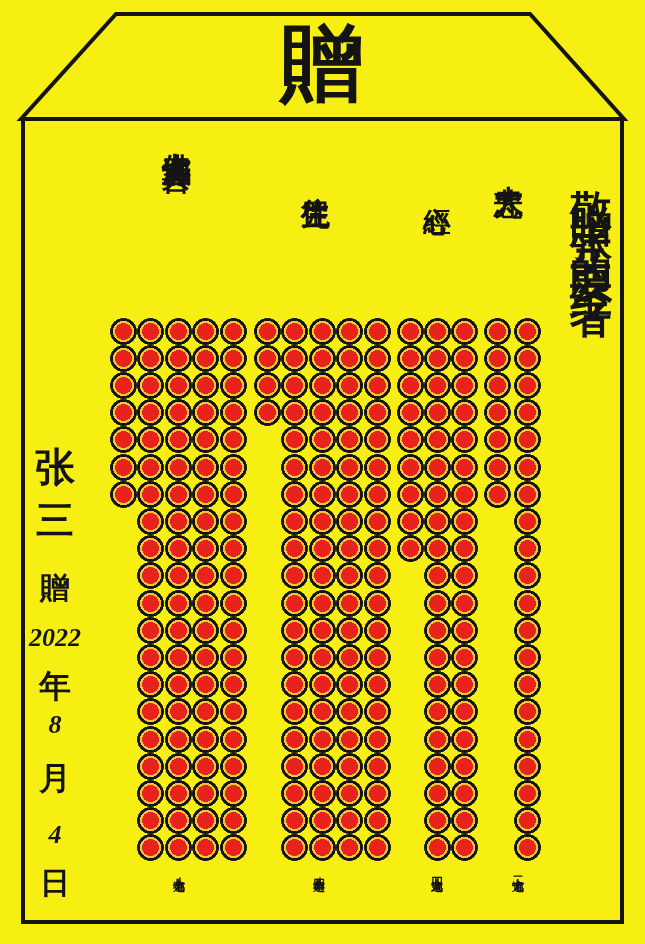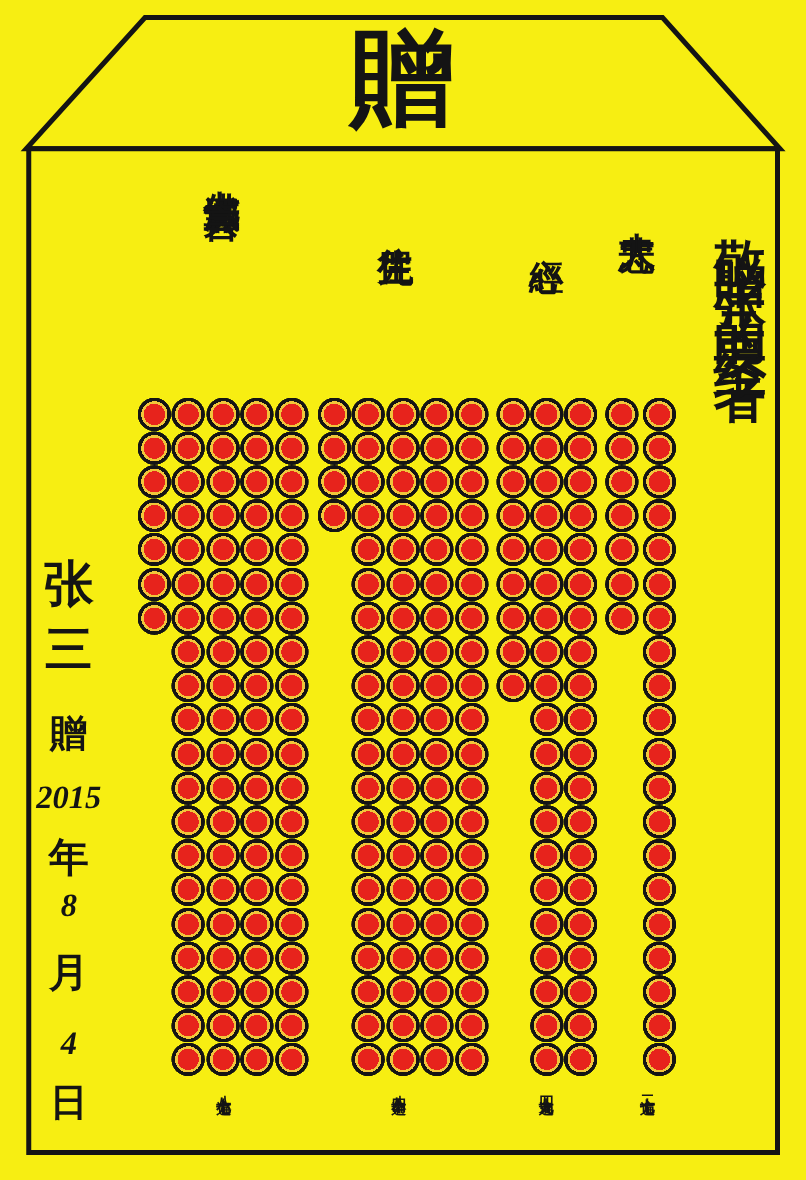--- a/index.html
+++ b/index.html
@@ -62,7 +62,7 @@
   <div class="donor-item" style="top:448px;font-size:40px;">张</div>
   <div class="donor-item" style="top:501px;font-size:38px;">三</div>
   <div class="donor-item" style="top:573px;font-size:30px;">贈</div>
-  <div class="donor-item" style="top:625px;font-size:26px;font-style:italic;">2015</div>
+  <div class="donor-item" style="top:625px;font-size:26px;font-style:italic;">2022</div>
   <div class="donor-item" style="top:670px;font-size:32px;">年</div>
   <div class="donor-item" style="top:712px;font-size:26px;font-style:italic;">8</div>
   <div class="donor-item" style="top:762px;font-size:32px;">月</div>

